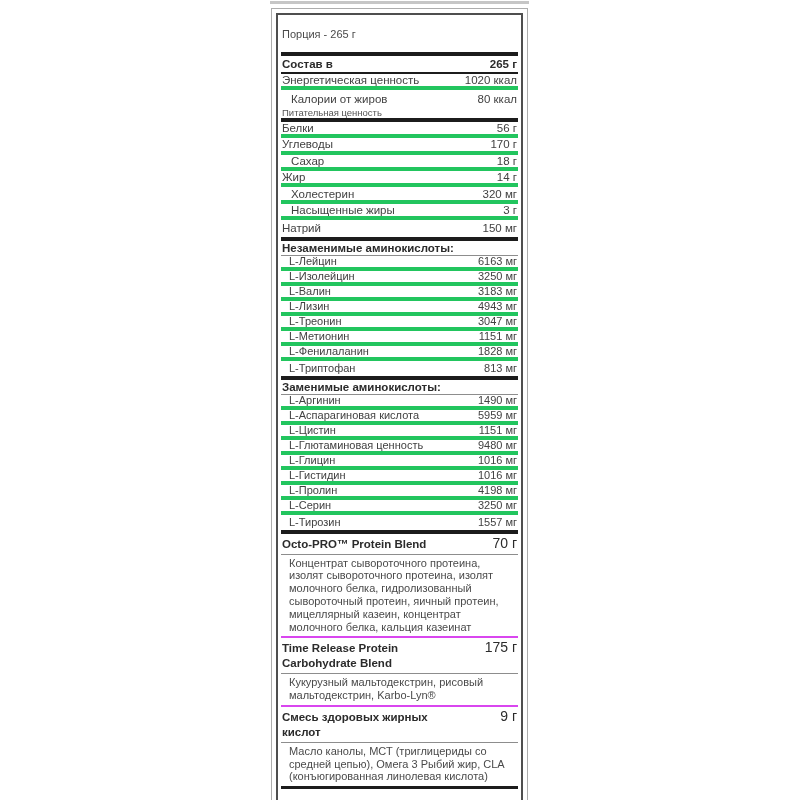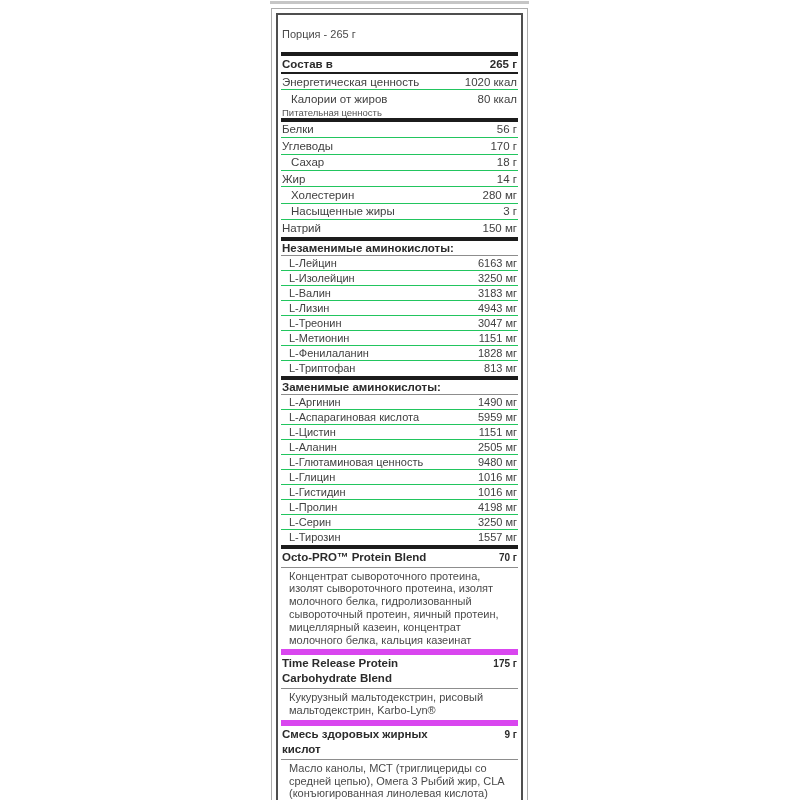--- a/index.html
+++ b/index.html
@@ -19,7 +19,7 @@
   .bar.bottom{ height:3px; }
 
   .row { display:flex; justify-content:space-between; align-items:center;
-         height:16.4px; border-bottom:1px solid #22c55e;
+         height:16.4px; border-bottom:4px solid #22c55e;
          font-size:11.5px; color:#414141; }
   .row .n { padding-left:1px; white-space:nowrap; }
   .row .v { padding-right:1px; white-space:nowrap; }

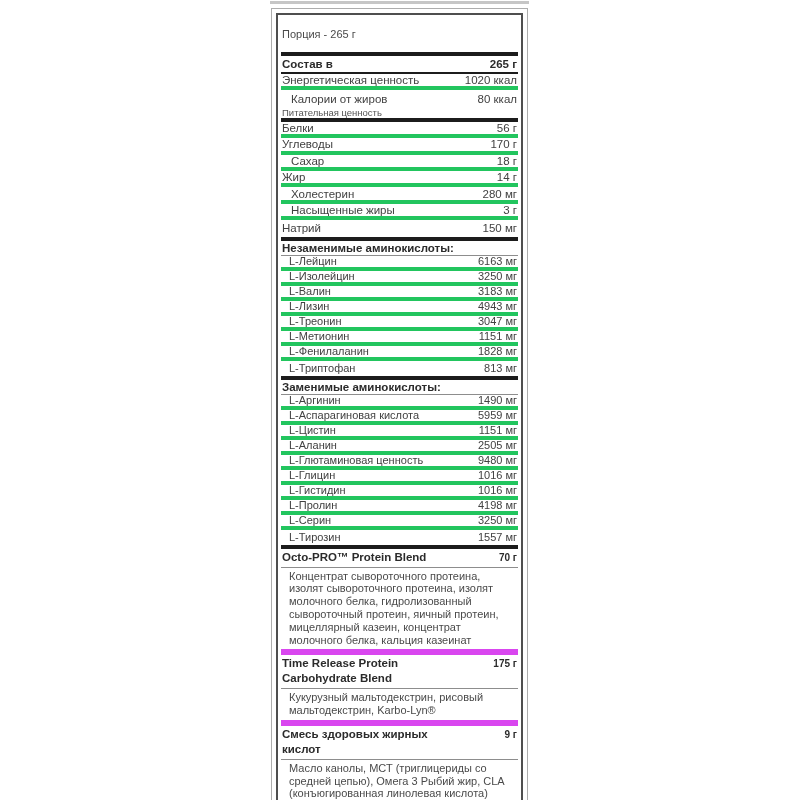--- a/index.html
+++ b/index.html
@@ -96,7 +96,7 @@
       </div>
       <div class="row ind">
         <span class="n">Холестерин</span>
-        <span class="v">280 мг</span>
+        <span class="v">320 мг</span>
       </div>
       <div class="row ind">
         <span class="n">Насыщенные жиры</span>

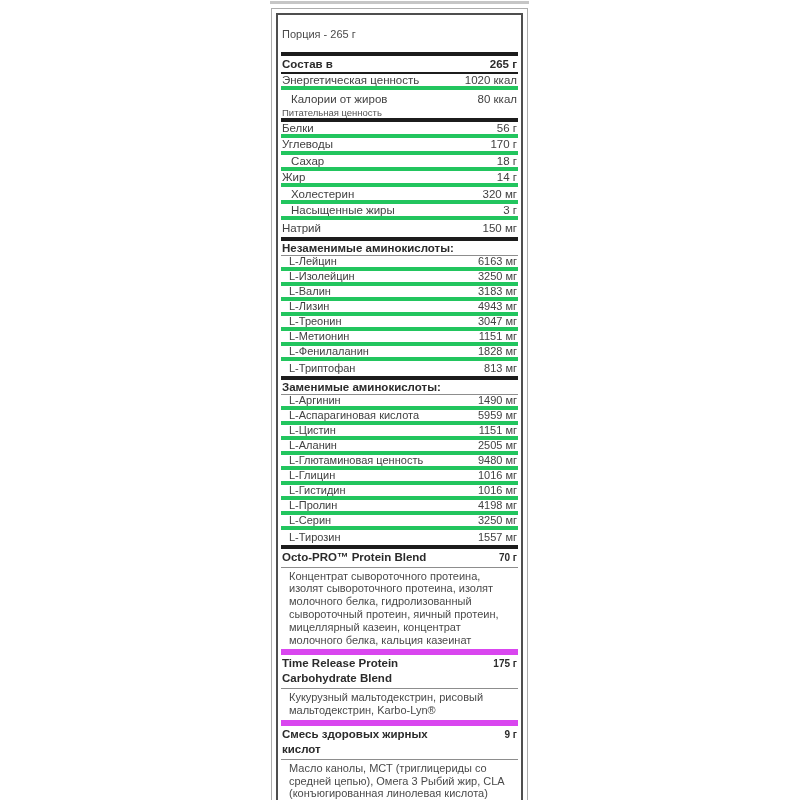--- a/index.html
+++ b/index.html
@@ -161,10 +161,6 @@
         <span class="v">1151 мг</span>
       </div>
       <div class="row am">
-        <span class="n">L-Аланин</span>
-        <span class="v">2505 мг</span>
-      </div>
-      <div class="row am">
         <span class="n">L-Глютаминовая ценность</span>
         <span class="v">9480 мг</span>
       </div>

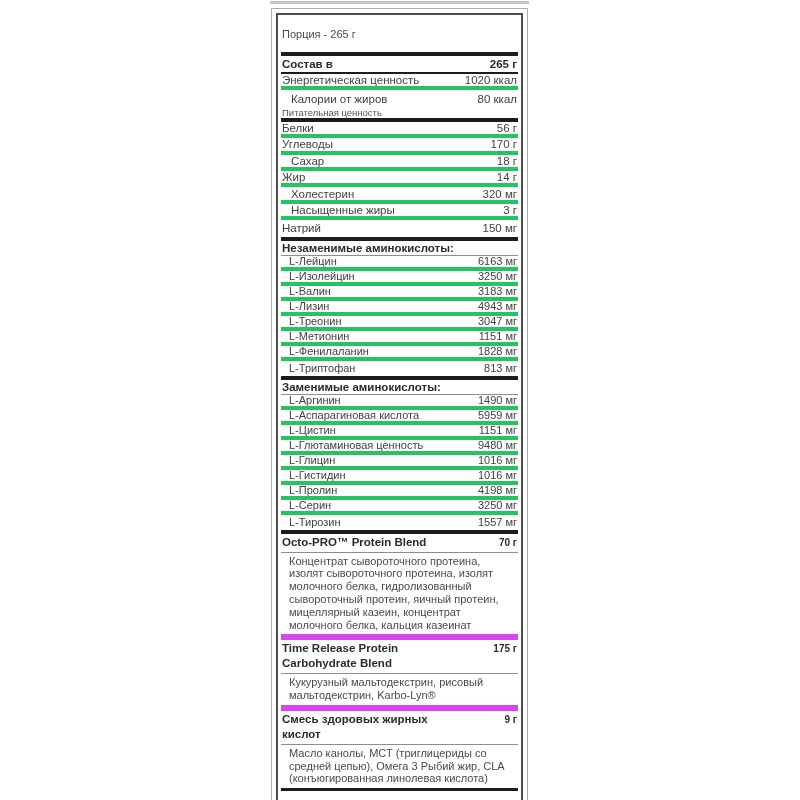--- a/index.html
+++ b/index.html
@@ -38,7 +38,7 @@
   .bhead { border-bottom:1px solid #8d8d8d; padding:1px 0 2px 0; }
   .bh1 { display:flex; justify-content:space-between; align-items:baseline; }
   .bt { font-weight:bold; font-size:11.5px; color:#2b2b2b; line-height:15px; padding-left:1px; }
-  .bv { font-weight:bold; font-size:10px; color:#2b2b2b; padding-right:1px; white-space:nowrap; }
+  .bv { font-weight:normal; font-size:14px; color:#2b2b2b; padding-right:1px; white-space:nowrap; }
   .bh2:empty { display:none; }
 
   .desc { font-size:11px; line-height:12.8px; color:#4a4a4a;

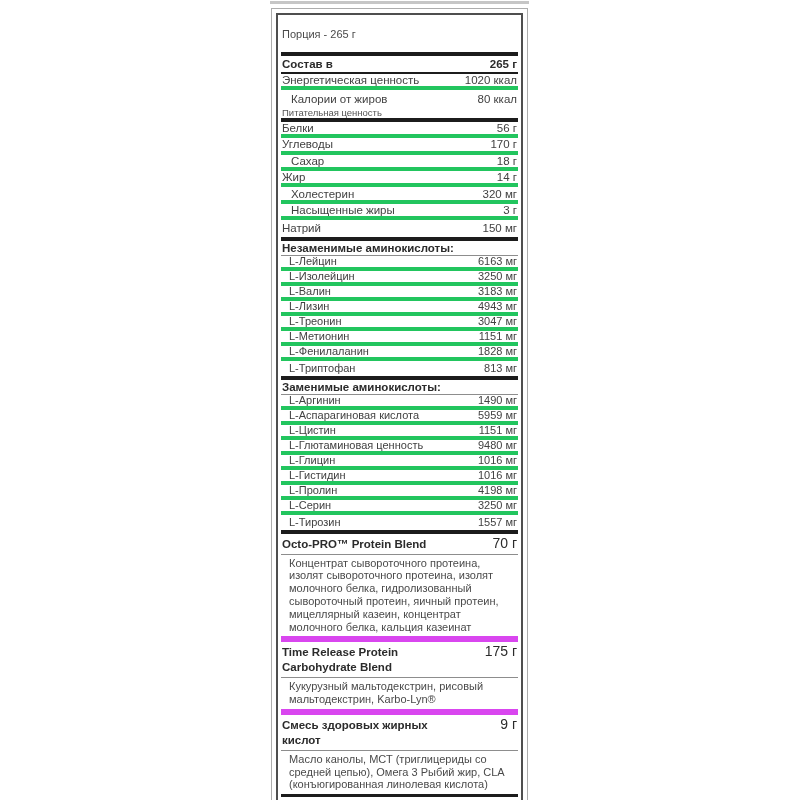--- a/index.html
+++ b/index.html
@@ -42,7 +42,7 @@
   .bh2:empty { display:none; }
 
   .desc { font-size:11px; line-height:12.8px; color:#4a4a4a;
-          padding:2px 2px 3px 8px; border-bottom:6px solid #d946ef; }
+          padding:2px 2px 3px 8px; border-bottom:2px solid #d946ef; }
   .desc.nb { border-bottom:none; }
 </style>
 </head>

